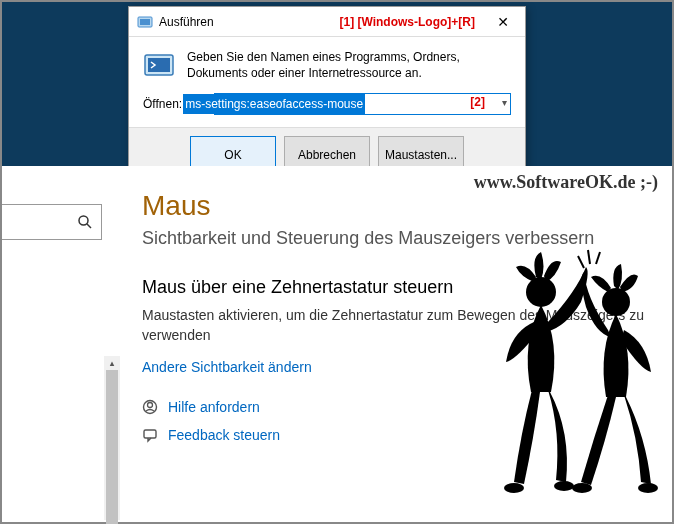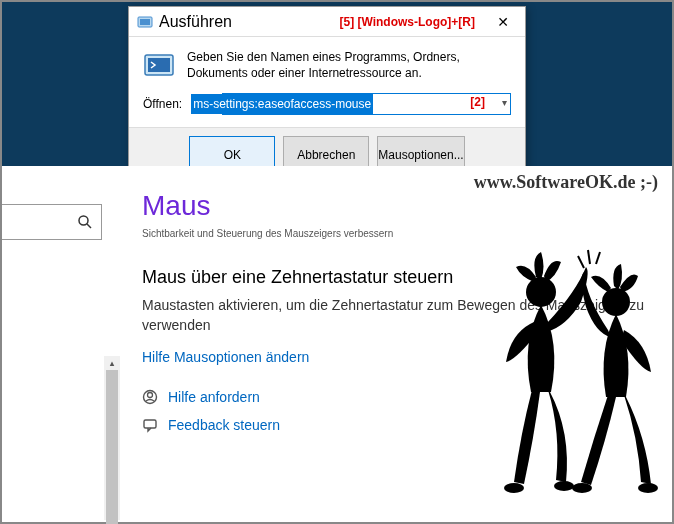--- a/index.html
+++ b/index.html
@@ -13,7 +13,7 @@
     .run-dialog { position: absolute; top: 4px; left: 126px; width: 398px; background: #fff; border: 1px solid #999; box-shadow: 2px 2px 8px rgba(0,0,0,0.3); }
     .run-titlebar { height: 30px; display: flex; align-items: center; padding: 0 2px 0 8px; background: #fff; border-bottom: 1px solid #ddd; }
     .run-title-icon { width: 16px; height: 16px; margin-right: 6px; }
-    .run-title-text { flex: 1; font-size: 16px; }
+    .run-title-text { flex: 1; font-size: 12px; }
     .run-annotation1 { color: #d00; font-weight: bold; font-size: 12px; margin-left: 8px; margin-right: 8px; white-space: nowrap; }
     .run-close { width: 40px; height: 28px; display: flex; align-items: center; justify-content: center; font-size: 14px; cursor: pointer; }
     

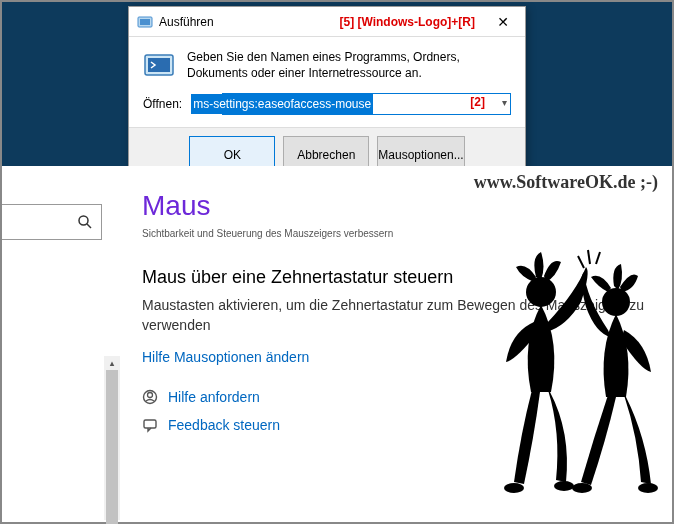--- a/index.html
+++ b/index.html
@@ -81,7 +81,7 @@
           <rect x="3" y="5" width="10" height="6" fill="#4a90d0"></rect>
         </svg>
         <span class="run-title-text">Ausführen</span>
-        <span class="run-annotation1">[5]  [Windows-Logo]+[R]</span>
+        <span class="run-annotation1">[1]  [Windows-Logo]+[R]</span>
         <div class="run-close">✕</div>
       </div>
       <div class="run-body">

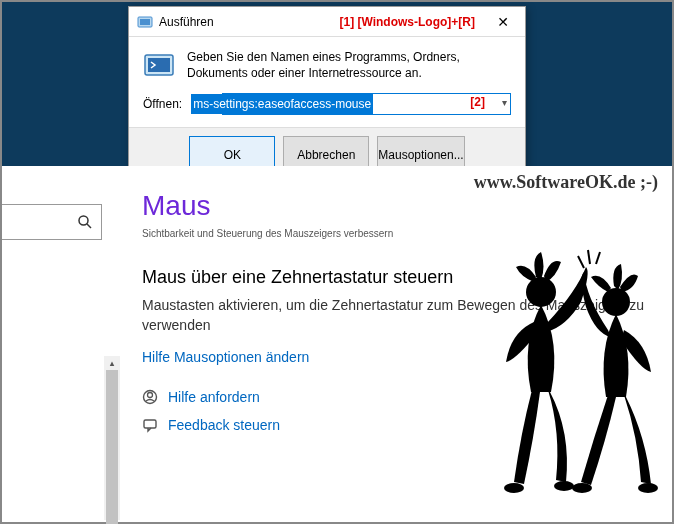--- a/index.html
+++ b/index.html
@@ -21,7 +21,7 @@
     .run-body-icon { width: 32px; height: 32px; flex-shrink: 0; }
     .run-body-text { font-size: 12px; line-height: 1.35; color: #000; }
     
-    .run-input-row { padding: 8px 14px 12px 14px; display: flex; align-items: center; gap: 8px; }
+    .run-input-row { padding: 8px 14px 12px 14px; display: flex; align-items: center; }
     .run-input-label { font-size: 12px; }
     .run-input-wrap { flex: 1; position: relative; padding-left: 32px; }
     .run-input { width: 100%; height: 22px; border: 1px solid #0078d7; padding: 0 24px 0 4px; font-size: 12px; background: #fff; }

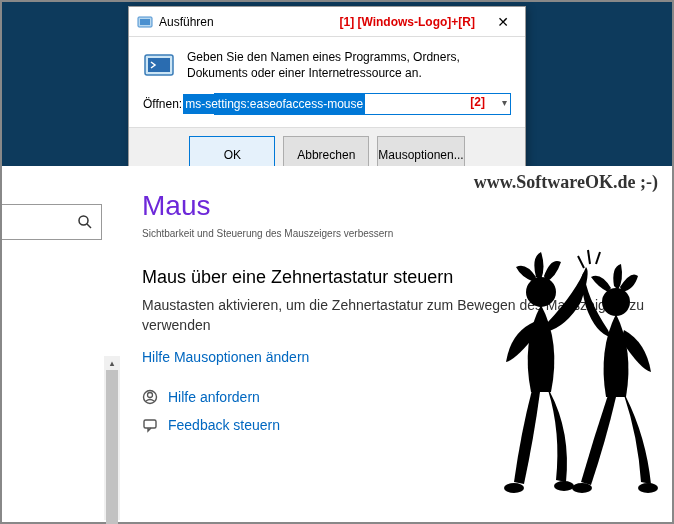--- a/index.html
+++ b/index.html
@@ -104,7 +104,7 @@
       <div class="run-buttons">
         <button class="run-btn default">OK</button>
         <button class="run-btn">Abbrechen</button>
-        <button class="run-btn">Mausoptionen...</button>
+        <button class="run-btn">Maustasten...</button>
       </div>
     </div>
   </div>

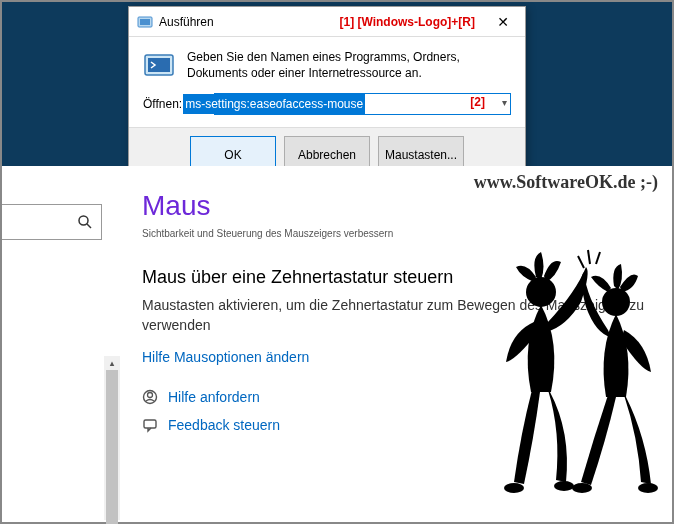--- a/index.html
+++ b/index.html
@@ -47,7 +47,7 @@
     .scrollbar-arrow.up { top: 0; }
     
     .settings-content { flex: 1; padding: 24px 24px 12px 40px; position: relative; }
-    .page-title { font-size: 28px; font-weight: 300; color: #6d28d9; margin-bottom: 6px; }
+    .page-title { font-size: 28px; font-weight: 300; color: #a16207; margin-bottom: 6px; }
     .page-subtitle { font-size: 10px; color: #555; margin-bottom: 28px; }
     .section-heading { font-size: 18px; font-weight: 400; color: #000; margin-bottom: 8px; }
     .section-desc { font-size: 14px; color: #333; margin-bottom: 14px; line-height: 1.4; }

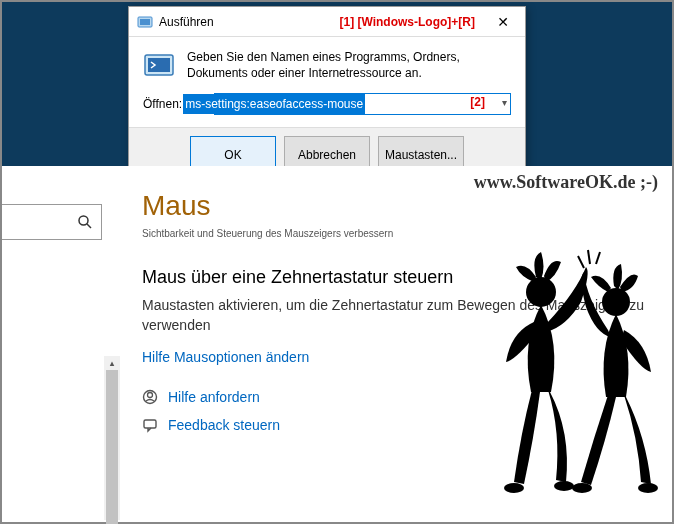--- a/index.html
+++ b/index.html
@@ -48,7 +48,7 @@
     
     .settings-content { flex: 1; padding: 24px 24px 12px 40px; position: relative; }
     .page-title { font-size: 28px; font-weight: 300; color: #a16207; margin-bottom: 6px; }
-    .page-subtitle { font-size: 10px; color: #555; margin-bottom: 28px; }
+    .page-subtitle { font-size: 18px; color: #555; margin-bottom: 28px; }
     .section-heading { font-size: 18px; font-weight: 400; color: #000; margin-bottom: 8px; }
     .section-desc { font-size: 14px; color: #333; margin-bottom: 14px; line-height: 1.4; }
     

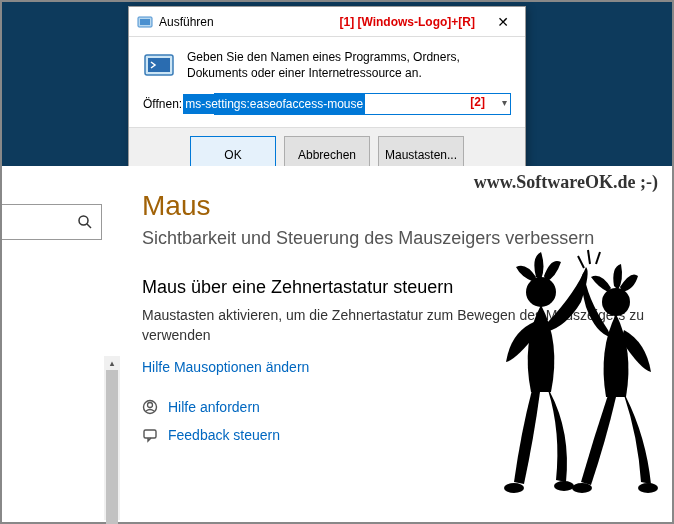--- a/index.html
+++ b/index.html
@@ -133,7 +133,7 @@
       <div class="section-desc">Maustasten aktivieren, um die Zehnertastatur zum Bewegen des Mauszeigers zu verwenden</div>
 
 
-      <a class="link">Hilfe Mausoptionen ändern</a>
+      <a class="link">Andere Sichtbarkeit ändern</a>
 
       <div class="help-row">
         <svg class="help-icon" viewBox="0 0 16 16">

